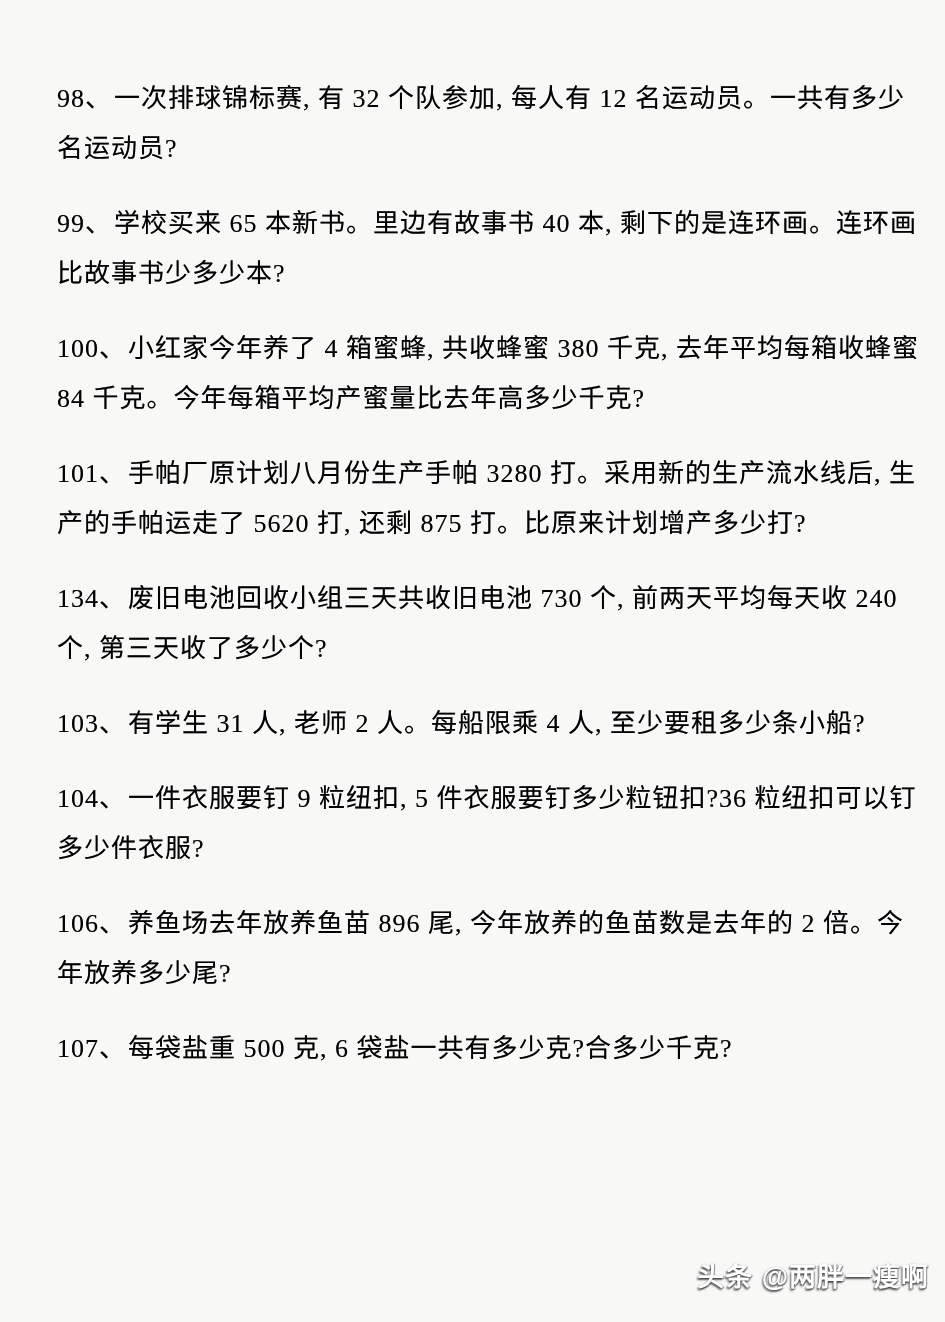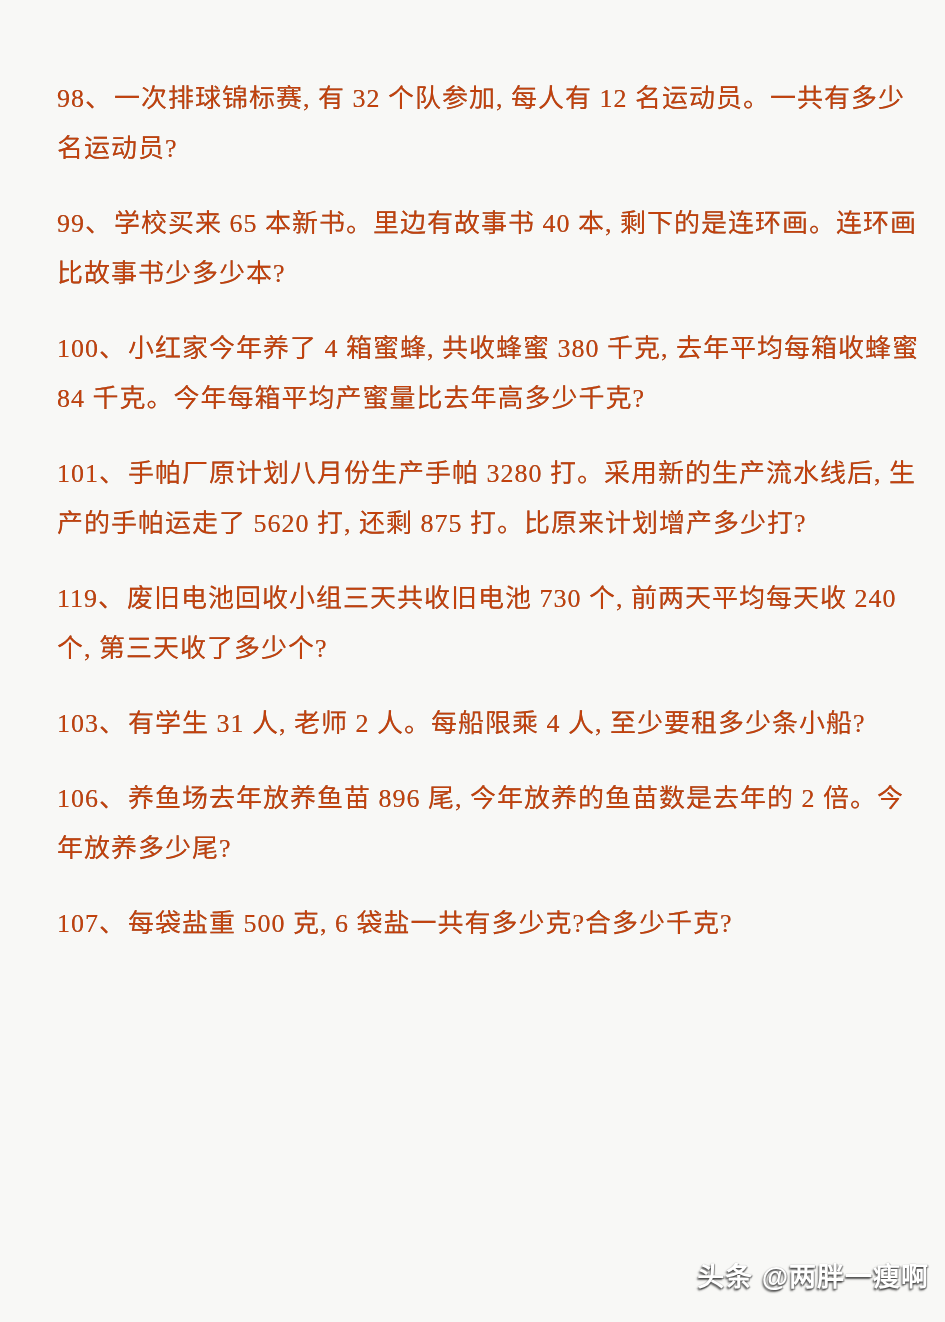--- a/index.html
+++ b/index.html
@@ -26,7 +26,7 @@
     font-size: 26px;
     line-height: 50px;
     letter-spacing: 1px;
-    color: #c2410c;
+    color: #000000;
     text-align: left;
     font-weight: 500;
     

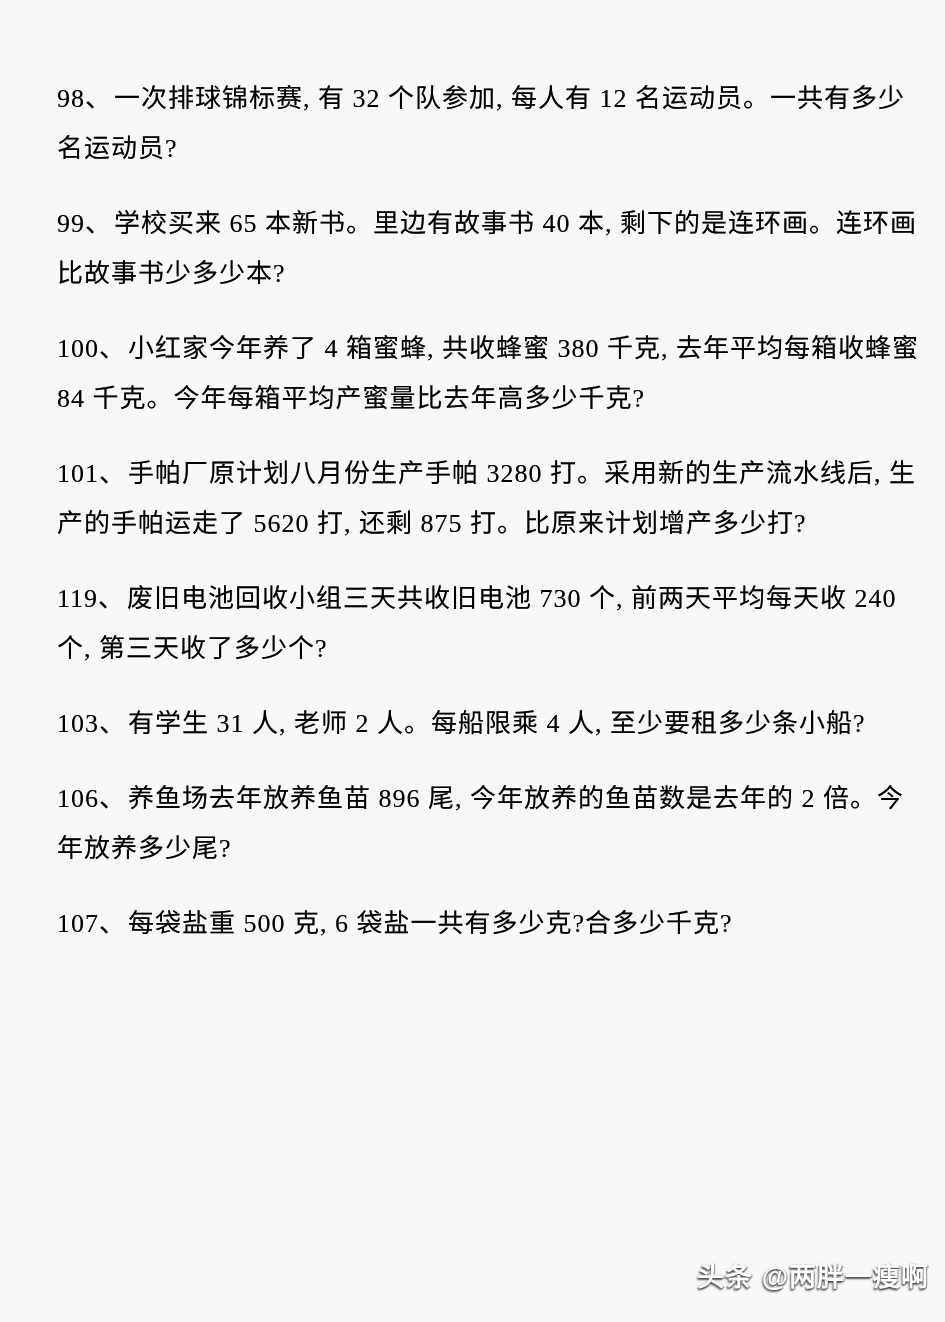--- a/index.html
+++ b/index.html
@@ -74,7 +74,7 @@
       </p>
 
       <p class="problem">
-        <span class="num">119、</span><span>废旧电池回收小组三天共收旧电池 730 个, 前两天平均每天收 240 个, 第三天收了多少个?</span>
+        <span class="num">134、</span><span>废旧电池回收小组三天共收旧电池 730 个, 前两天平均每天收 240 个, 第三天收了多少个?</span>
       </p>
 
       <p class="problem">

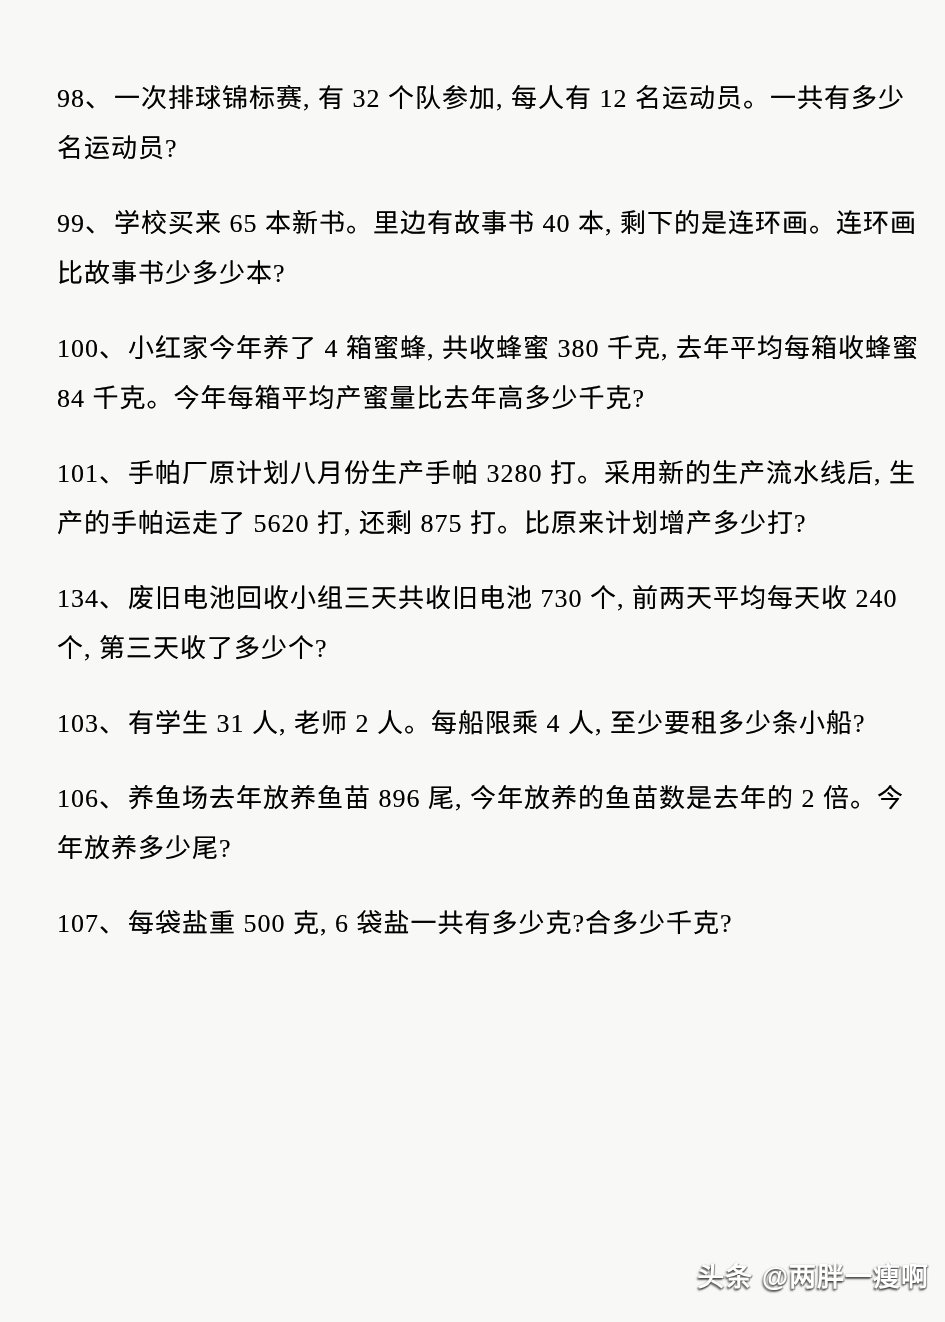--- a/index.html
+++ b/index.html
@@ -81,6 +81,9 @@
         <span class="num">103、</span><span>有学生 31 人, 老师 2 人。每船限乘 4 人, 至少要租多少条小船?</span>
       </p>
 
+      <p class="problem">
+        <span class="num">104、</span><span>一件衣服要钉 9 粒纽扣, 5 件衣服要钉多少粒钮扣?36 粒纽扣可以钉多少件衣服?</span>
+      </p>
 
 
       <p class="problem">

